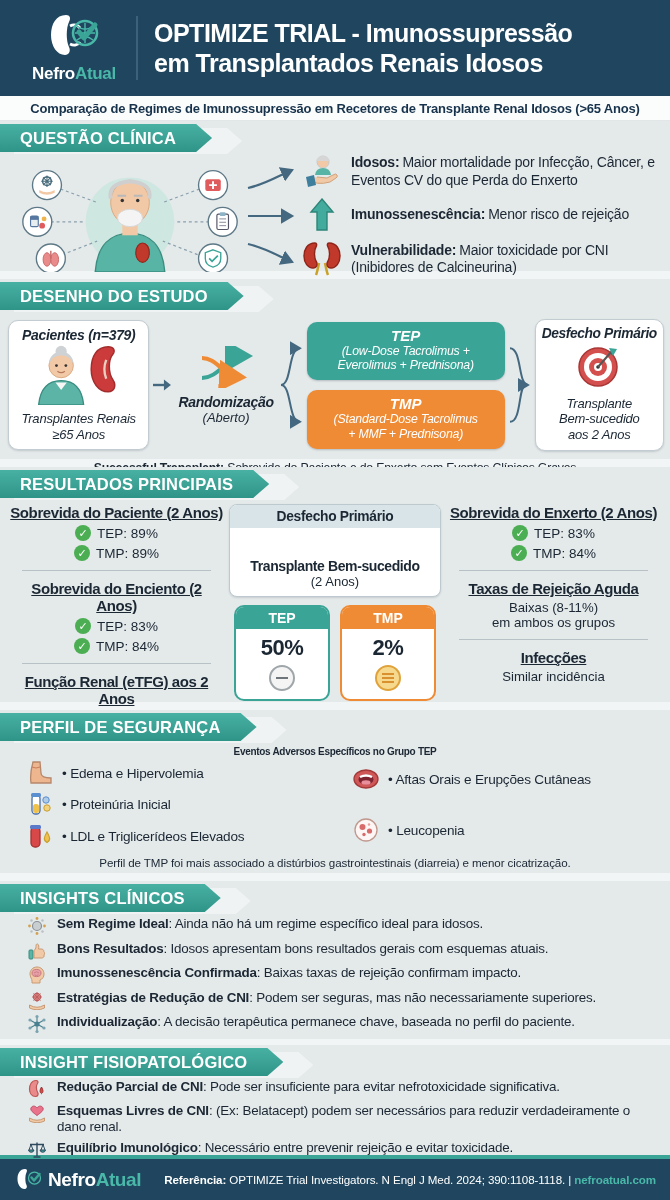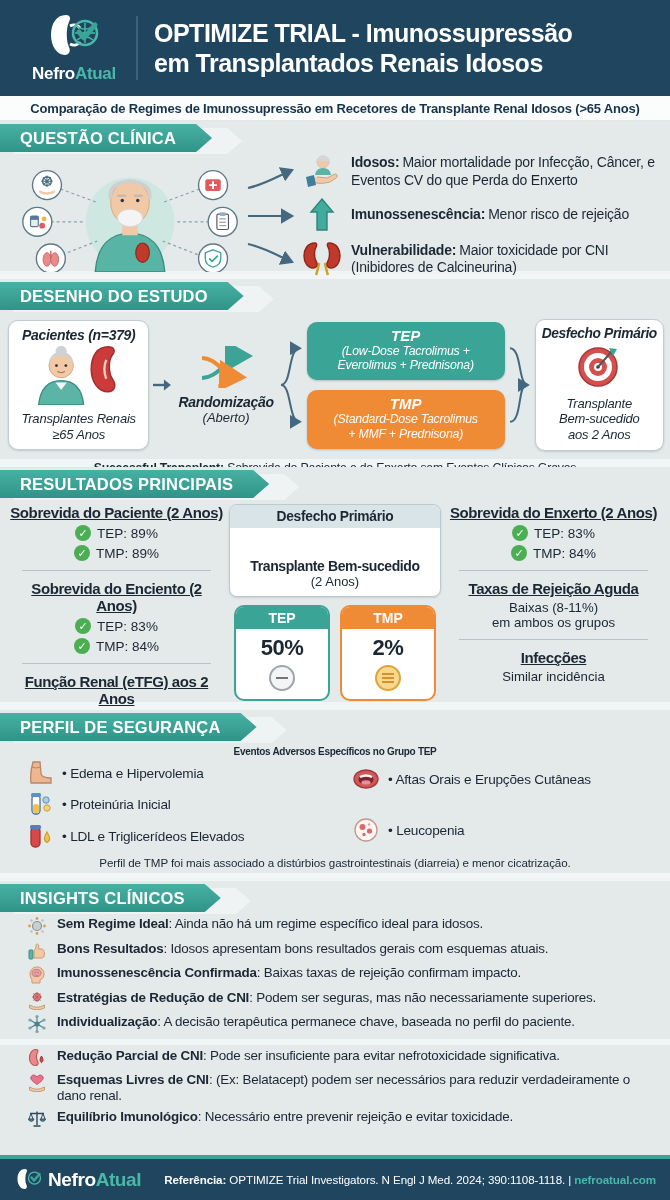--- a/index.html
+++ b/index.html
@@ -517,6 +517,7 @@
 </div>
 
 <div class="section" style="height:110px; margin-bottom:0;">
+  <div class="ribbon"><span class="ribbon-front">INSIGHT FISIOPATOLÓGICO</span></div>
   <div class="ins-list" style="padding-top:3px; gap:4px;">
     <div class="ins-item">
       <span class="ins-icon">

